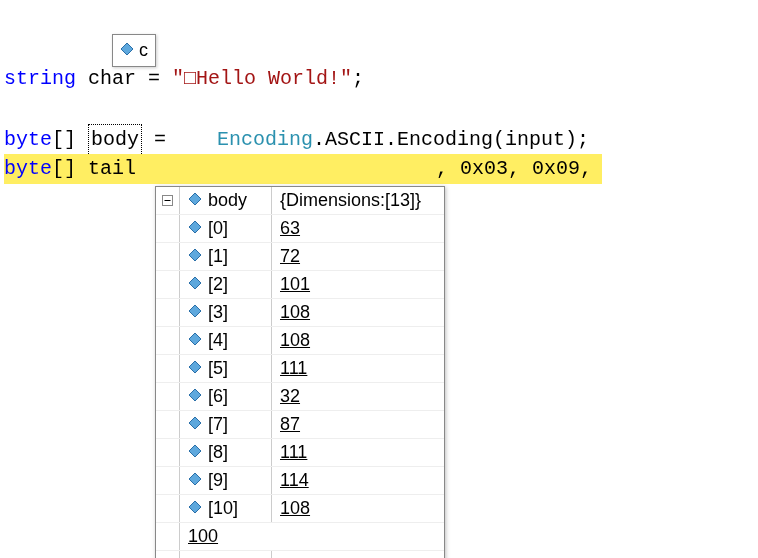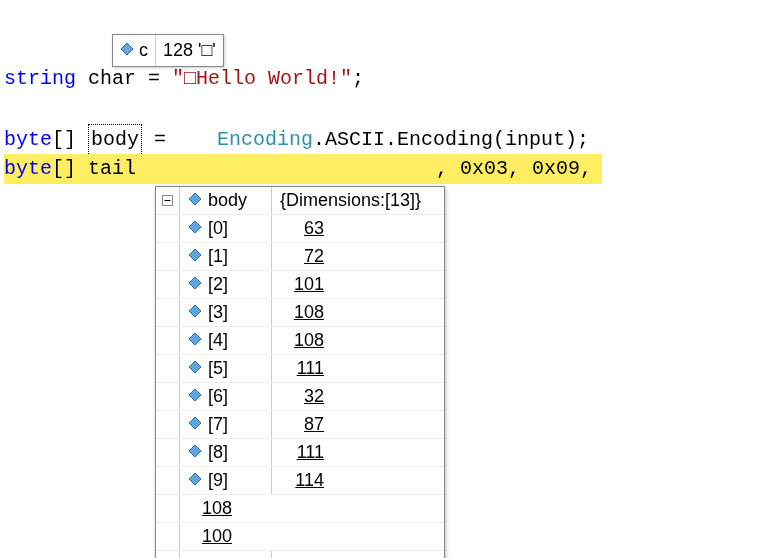--- a/index.html
+++ b/index.html
@@ -130,9 +130,6 @@
         </svg>
     </span>
     <span>c</span>
-  </div>
-  <div class="cell">
-    <span>128 '□'</span>
   </div>
 </div>
 

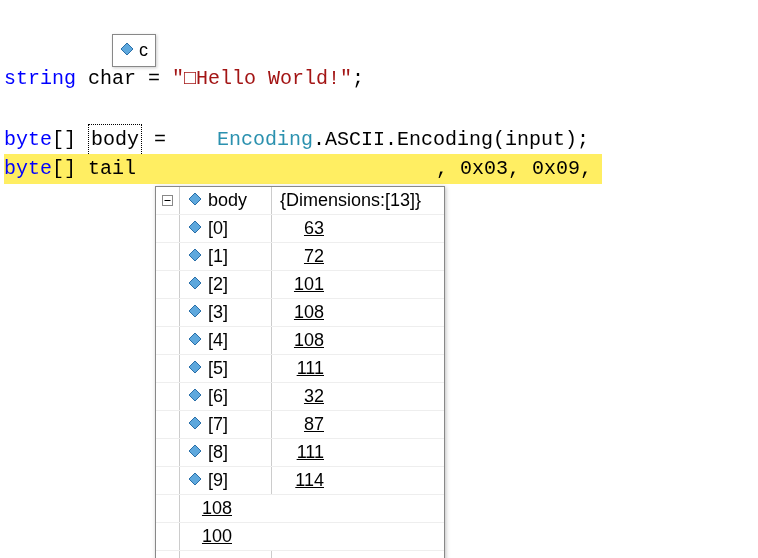--- a/index.html
+++ b/index.html
@@ -97,7 +97,6 @@
     align-items:center;
     padding: 0 8px;
     min-width: 130px;
-    justify-content: flex-end;
   }
   .item-rows .row .namecol { min-width: 92px; }
   .item-rows .row .valcol { min-width: 60px; text-decoration: underline; }

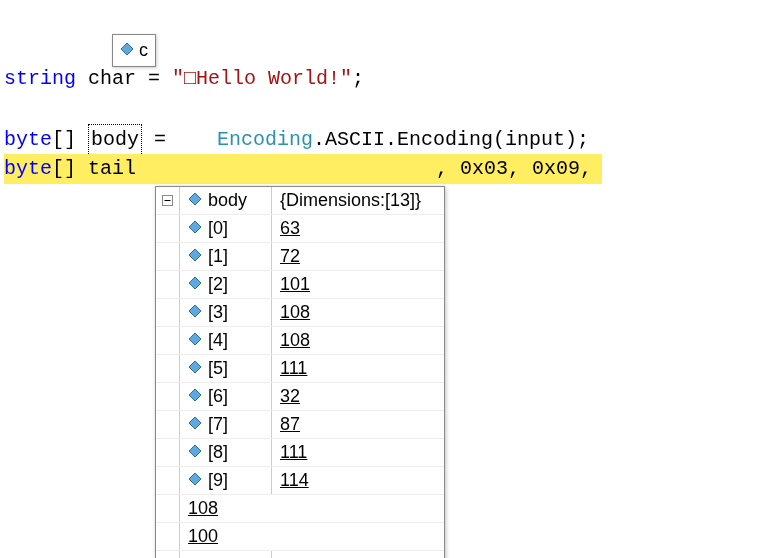--- a/index.html
+++ b/index.html
@@ -275,6 +275,12 @@
       </div>
       <div class="row">
         <div class="expcol"></div>
+        <div class="namecol">
+          <span class="field-icon"><svg width="14" height="14" viewBox="0 0 14 14">
+              <polygon points="7,1 13,7 7,13 1,7" fill="#5ea8dd" stroke="#2a6fa8" stroke-width="1"></polygon>
+            </svg></span>
+          <span>[10]</span>
+        </div>
         <div class="valcol">
           <span>108</span>
         </div>

